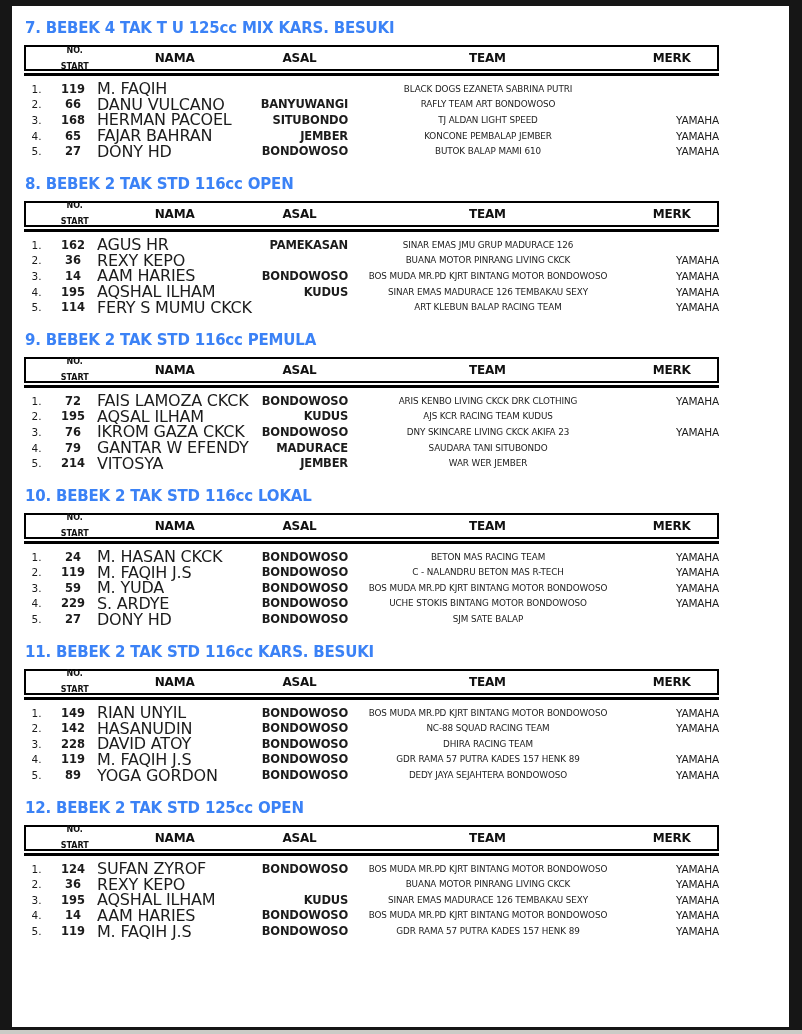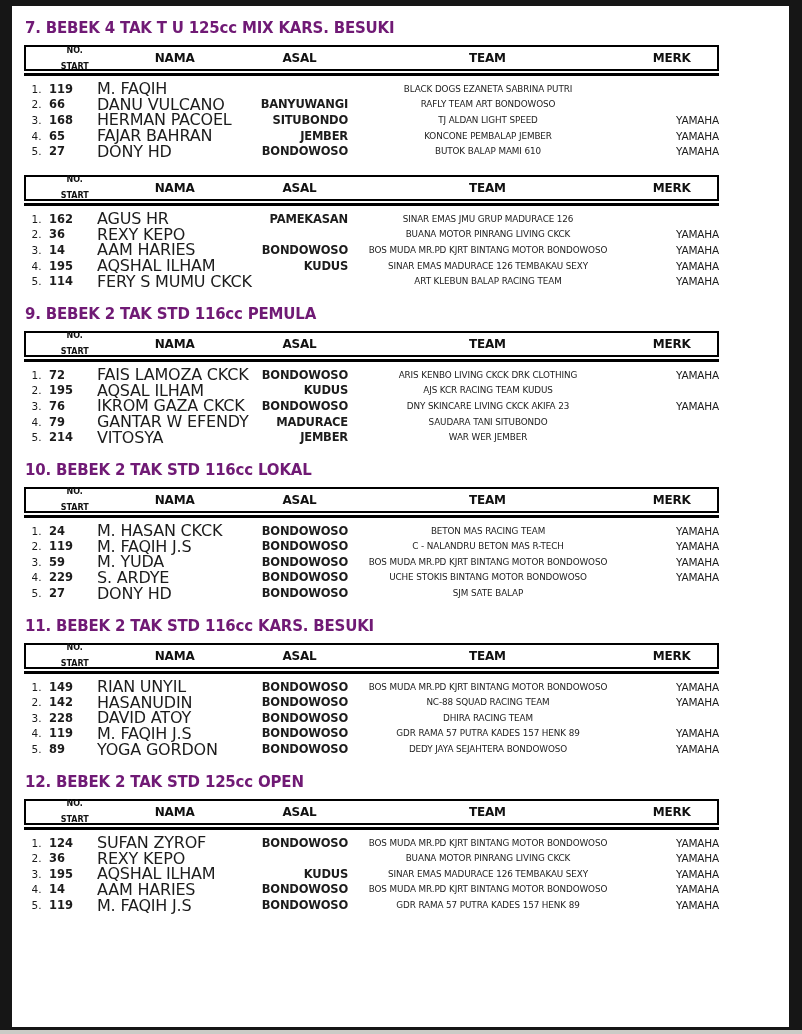--- a/index.html
+++ b/index.html
@@ -23,7 +23,7 @@
 
   .section { margin-bottom:16px; width:695px; }
   .section-title {
-    font-size:15px; font-weight:bold; color:#701a75;
+    font-size:15px; font-weight:bold; color:#3b82f6;
     letter-spacing:-0.2px;
     margin:0 0 8px 1px;
     white-space:nowrap;

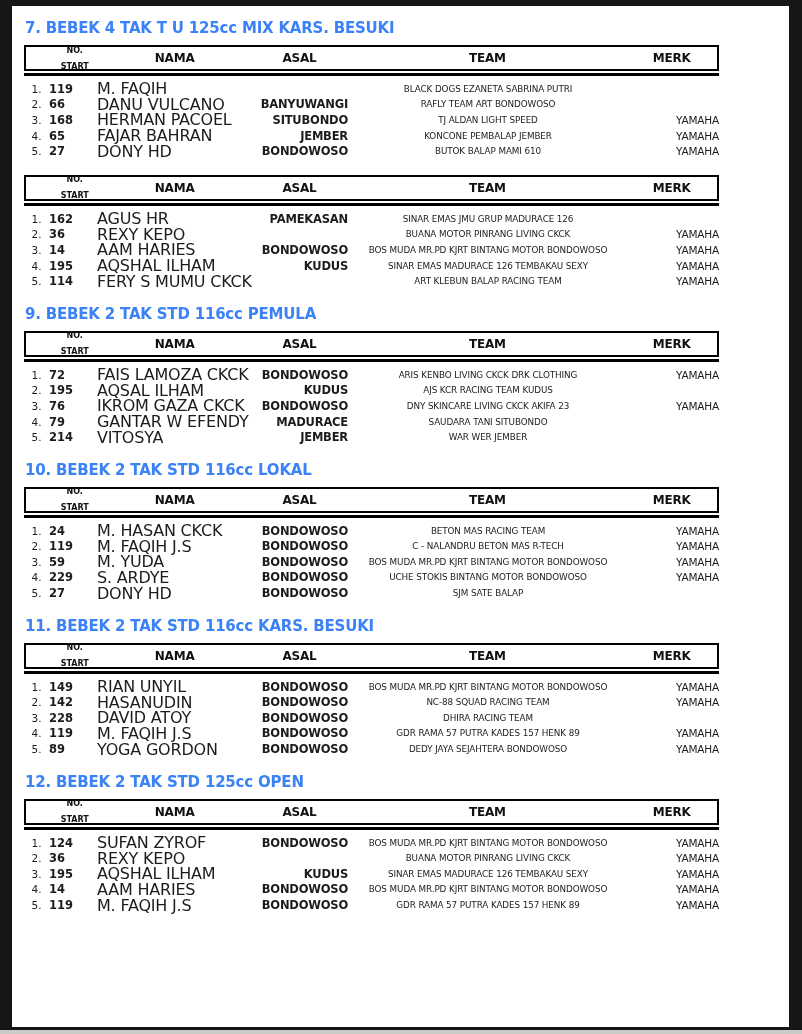--- a/index.html
+++ b/index.html
@@ -37,7 +37,7 @@
   .double-rule { height:3px; background:#000; margin-top:2px; }
 
   .c-num   { width:25px;  text-align:center; }
-  .c-start { width:48px;  text-align:left;gap:7px; }
+  .c-start { width:48px;  text-align:center;gap:7px; }
   .c-nama  { width:153px; text-align:left; }
   .c-asal  { width:98px;  text-align:right; }
   .c-team  { width:280px; text-align:center; }

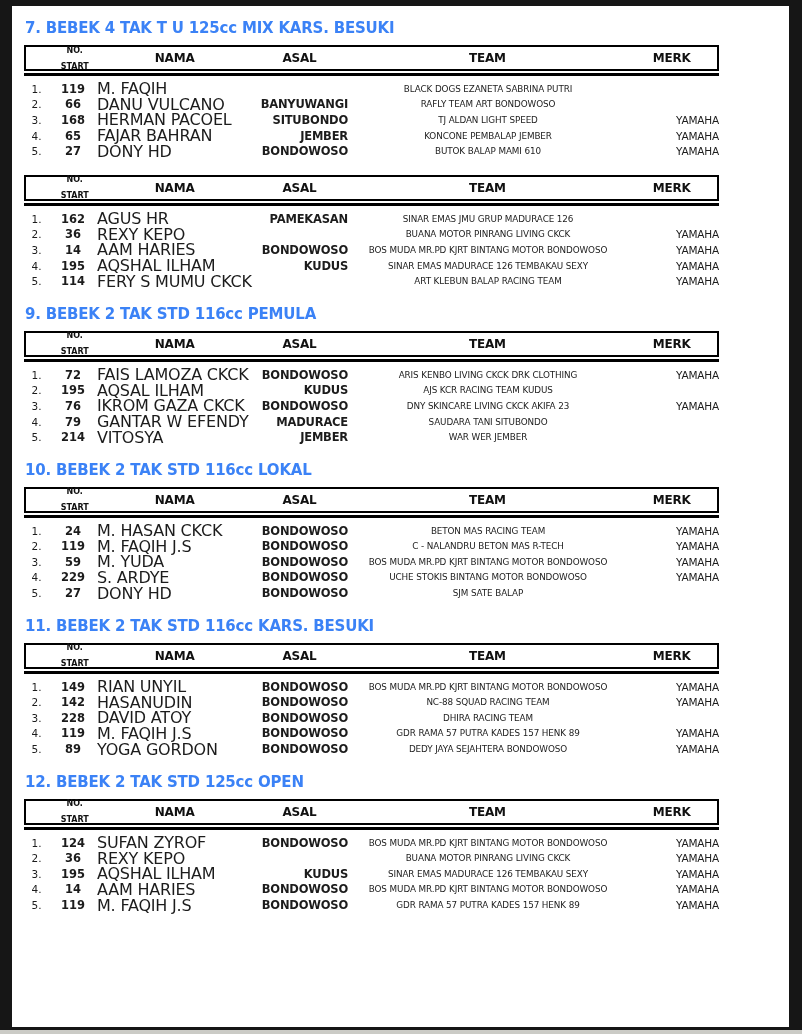--- a/index.html
+++ b/index.html
@@ -133,6 +133,7 @@
   </div>
 
   <div class="section">
+    <div class="section-title">8. BEBEK 2 TAK STD 116cc OPEN</div>
     <div class="tbl-header">
       <div class="c-num hdr-cell"></div>
       <div class="c-start hdr-cell">

